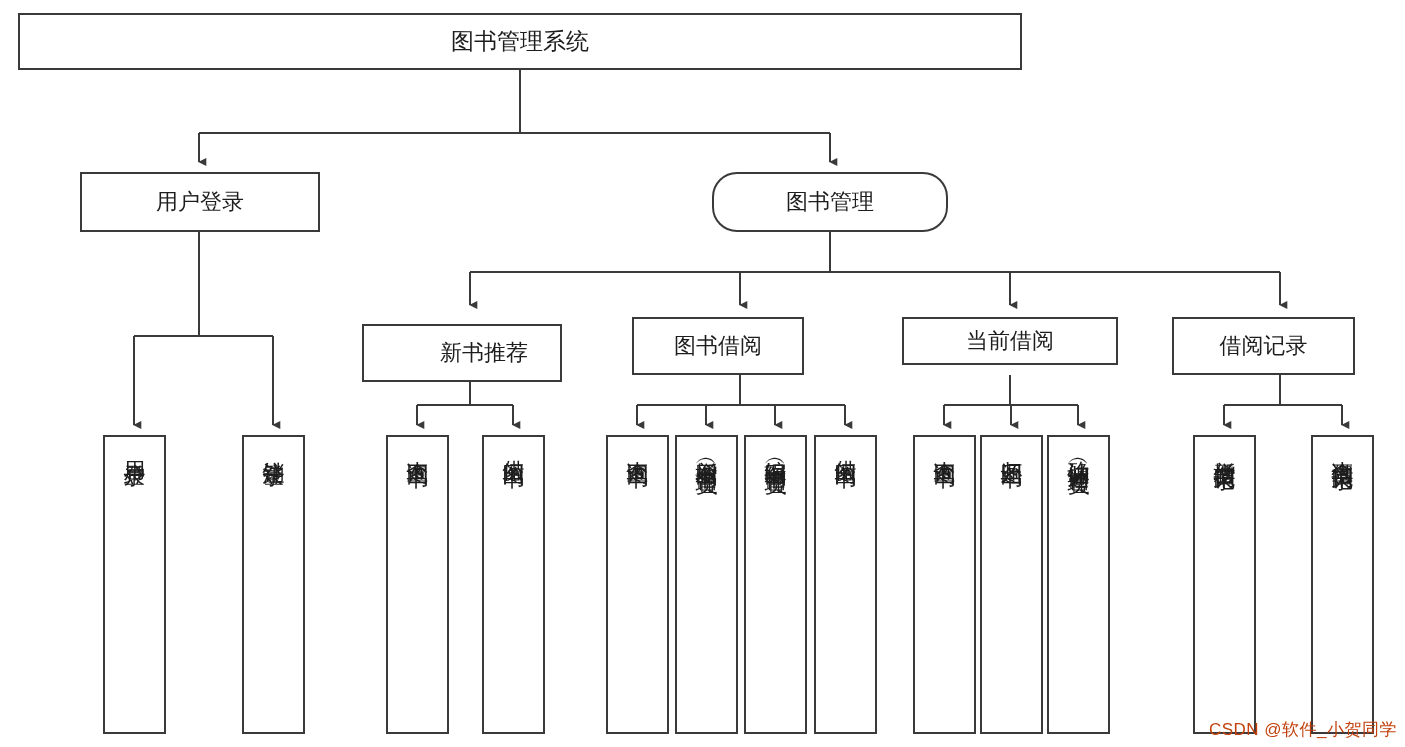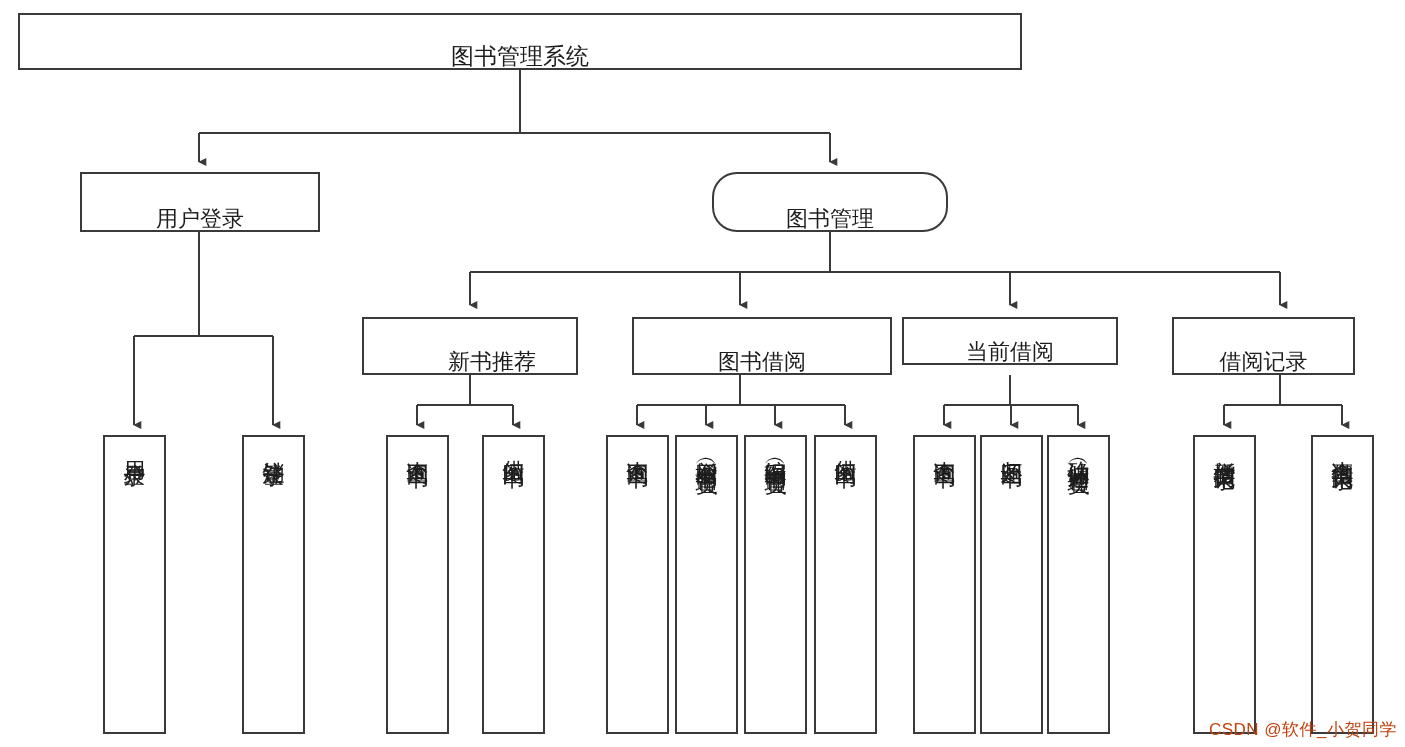--- a/index.html
+++ b/index.html
@@ -32,7 +32,7 @@
     background: #ffffff;
     border: 2px solid #3a3a3a;
     display: flex;
-    align-items: flex-end;
+    align-items: center;
     justify-content: center;
     color: #1d1d1d;
   }

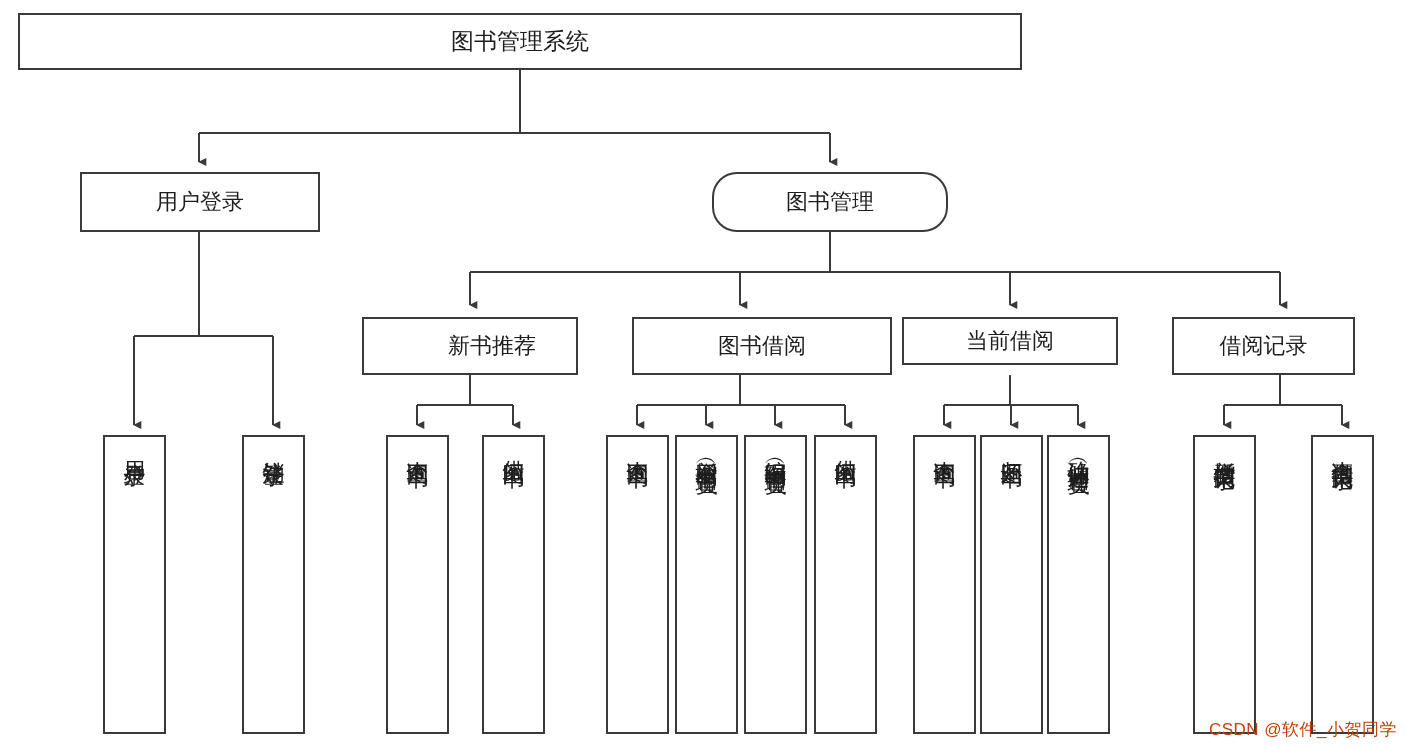--- a/index.html
+++ b/index.html
@@ -135,7 +135,7 @@
     <span class="node-label">图书管理</span>
   </div>
 
-  <div class="node branch-node" style="left:362px; top:317px; width:216px; height:58px;padding-left:44px;">
+  <div class="node branch-node" style="left:362px; top:324px; width:200px; height:58px;padding-left:44px;">
     <span class="node-label">新书推荐</span>
   </div>
 

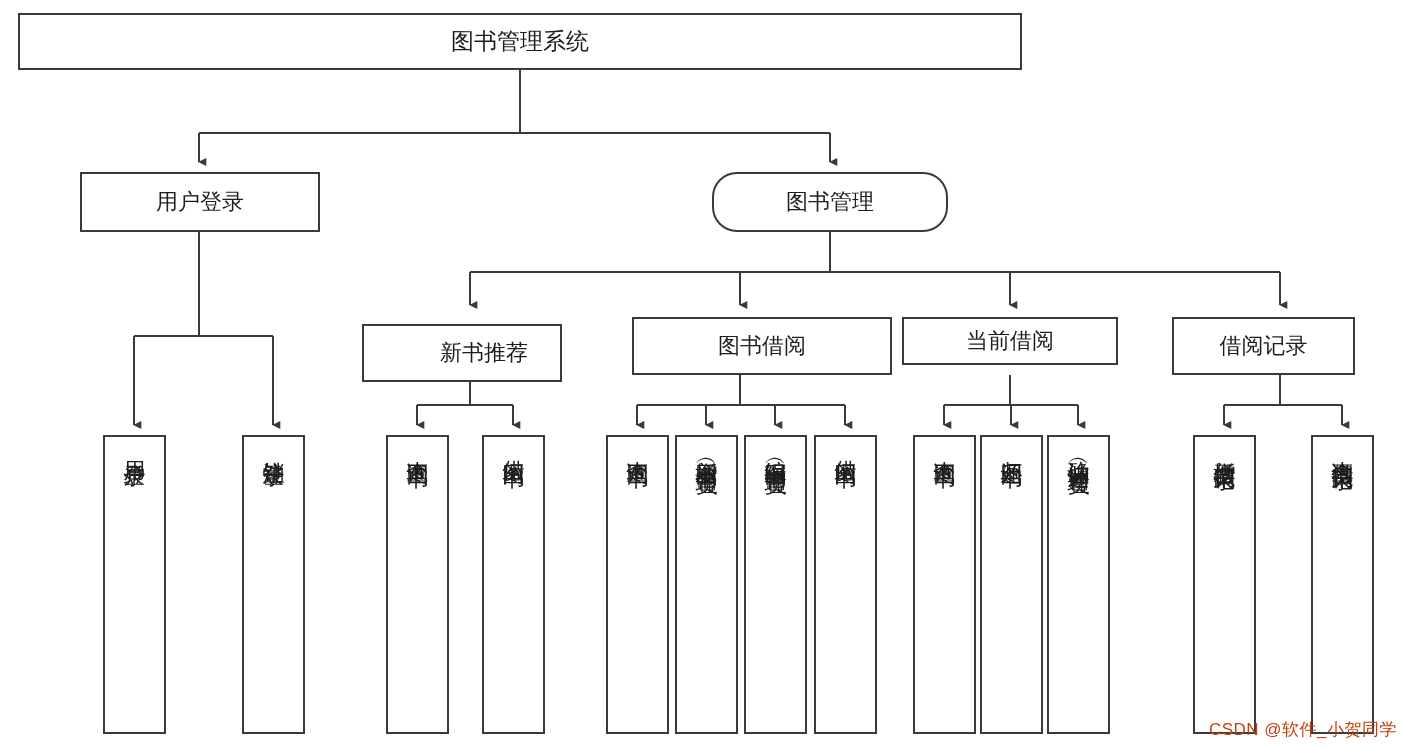--- a/index.html
+++ b/index.html
@@ -139,7 +139,7 @@
     <span class="node-label">新书推荐</span>
   </div>
 
-  <div class="node branch-node" style="left:632px; top:317px; width:260px; height:58px;">
+  <div class="node branch-node" style="left:632px; top:317px; width:172px; height:58px;">
     <span class="node-label">图书借阅</span>
   </div>
 

